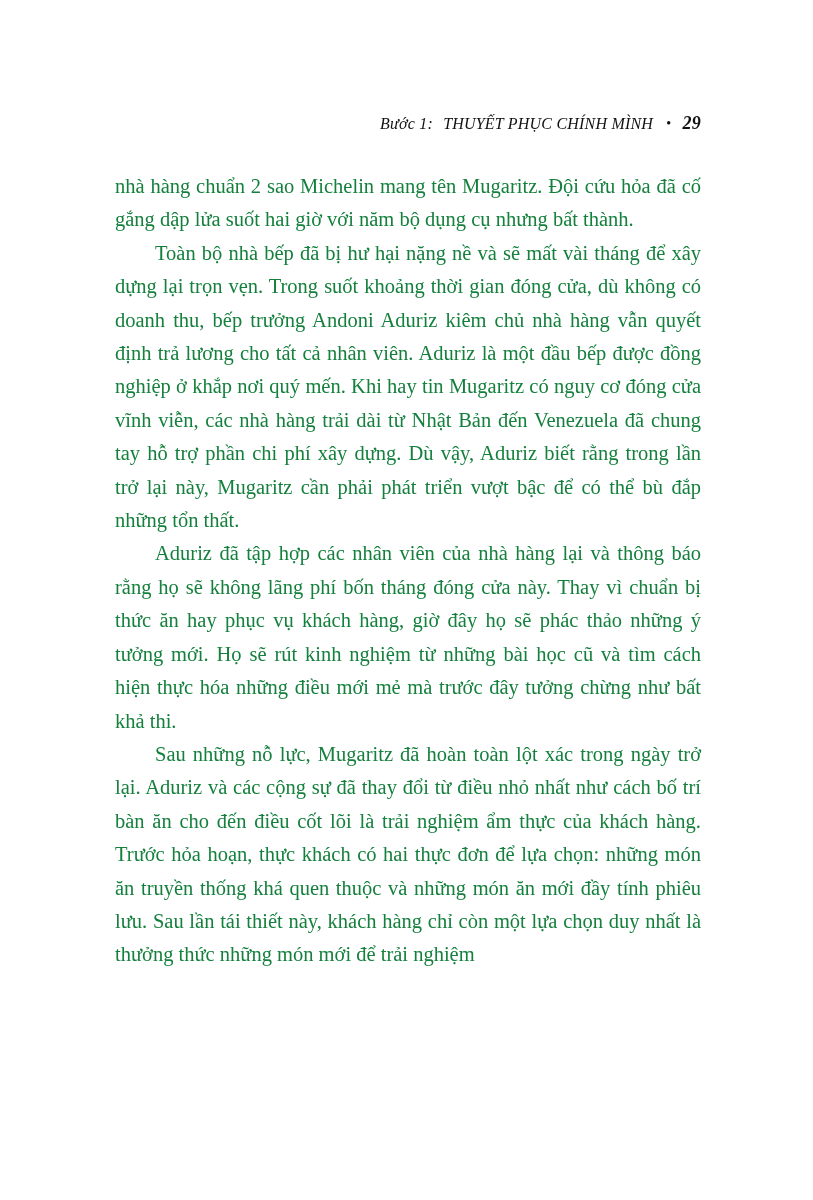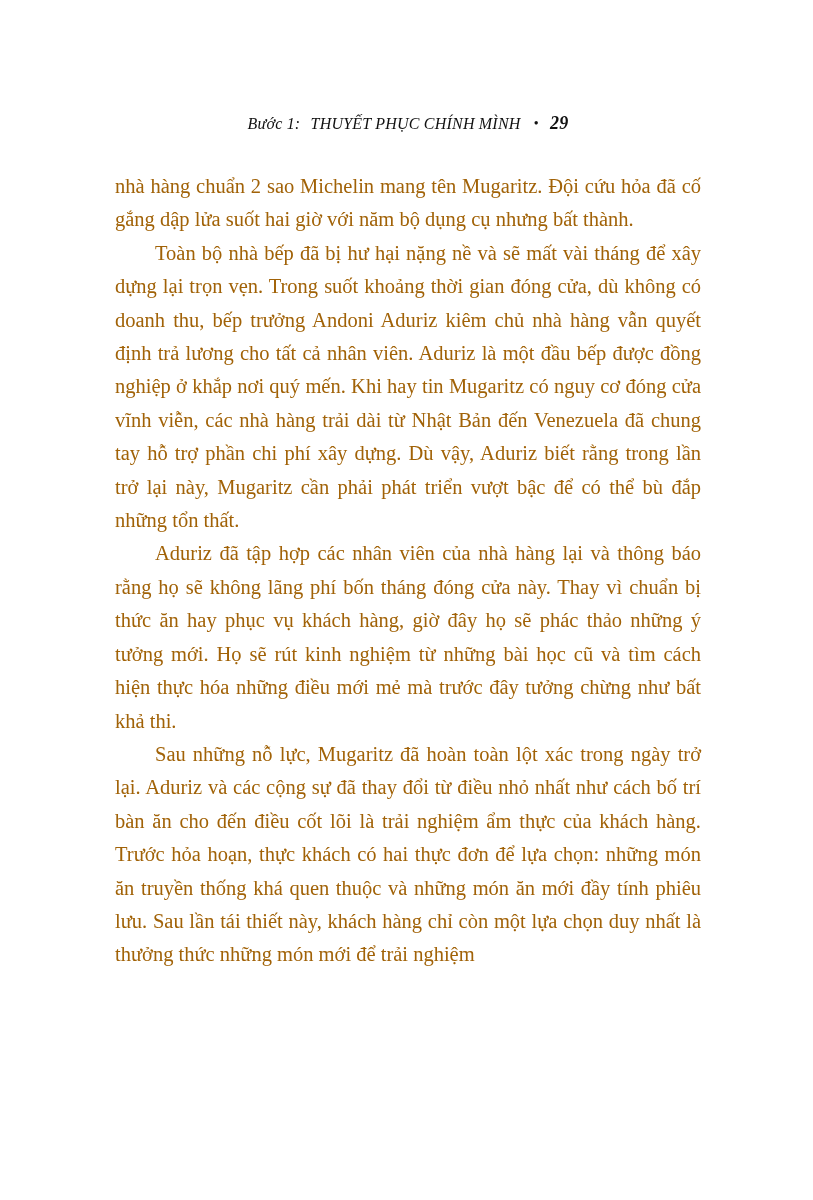--- a/index.html
+++ b/index.html
@@ -21,7 +21,7 @@
     top: 113px;
     left: 115px;
     right: 112px;
-    text-align: center;
+    text-align: right;
     font-style: italic;
     font-size: 16px;
     letter-spacing: 0.2px;

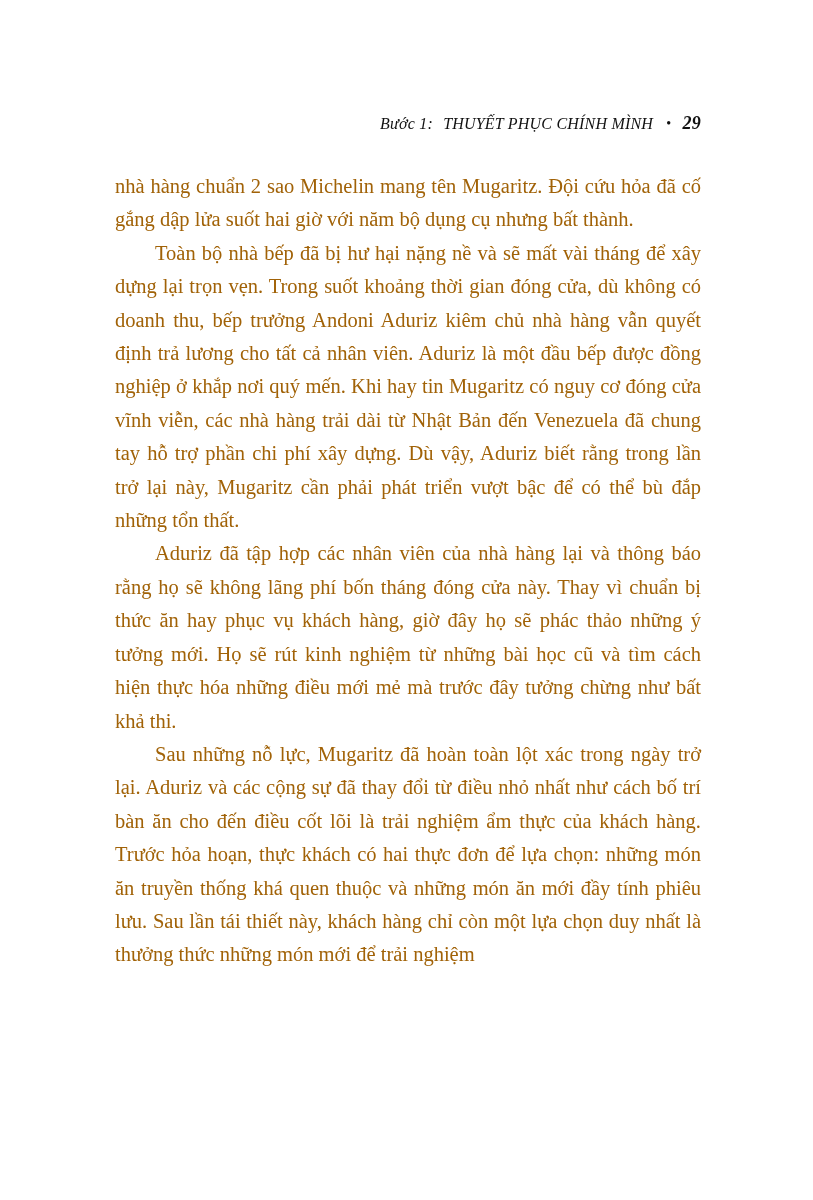--- a/index.html
+++ b/index.html
@@ -55,7 +55,7 @@
     text-align: justify;
     font-size: 20.5px;
     line-height: 33.4px;
-    color: #a16207;
+    color: #15803d;
   }
   .para {
     margin: 0;

